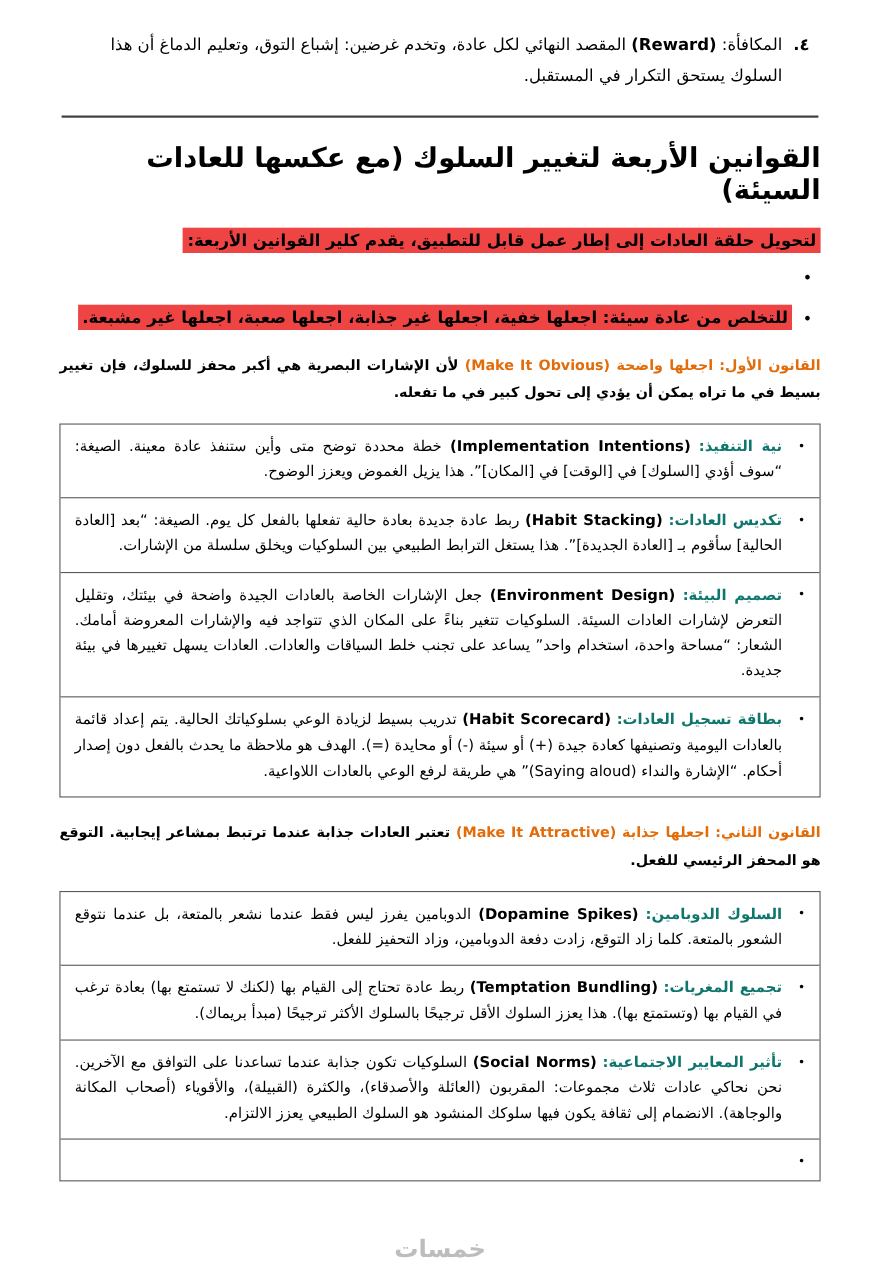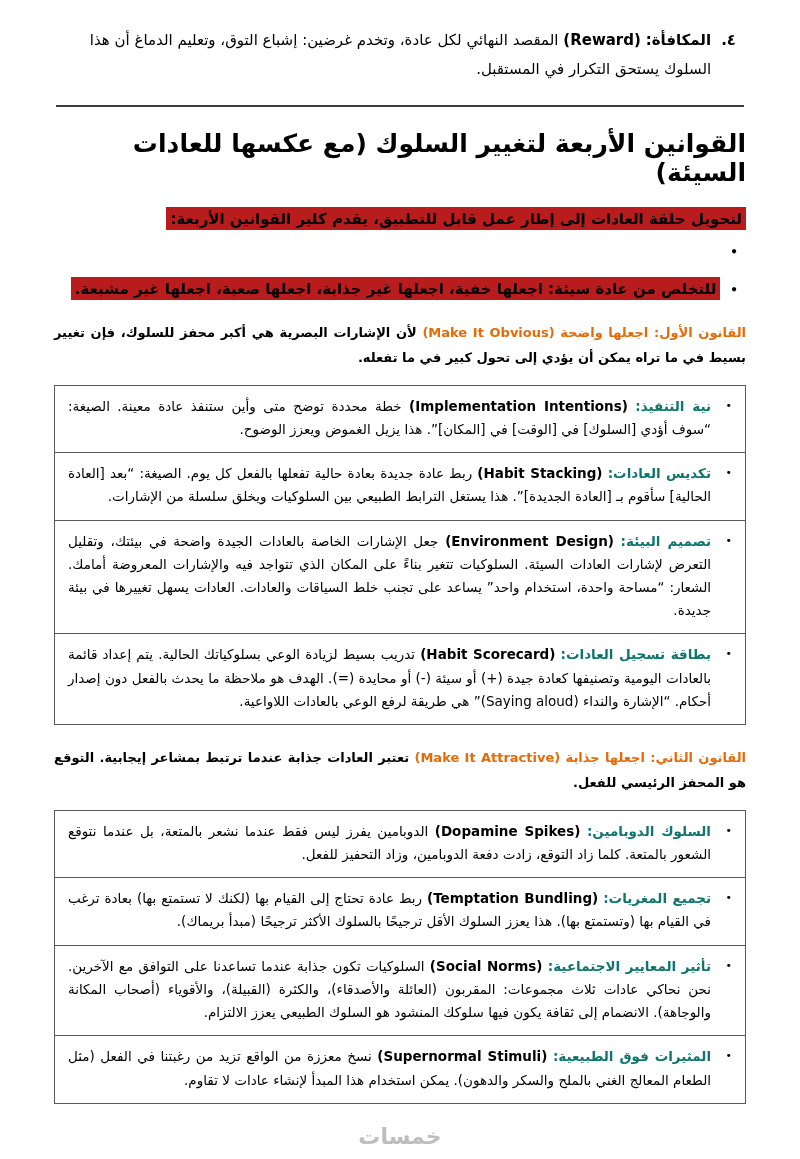--- a/index.html
+++ b/index.html
@@ -21,7 +21,7 @@
   .reward { display: flex; gap: 10px; font-size: 15px; line-height: 1.9; padding-right: 10px; }
   .reward .num { font-weight: bold; flex: 0 0 auto; }
   .reward p { text-align: right; }
-  .b { font-weight: bold; text-align: center; }
+  .b { font-weight: normal; text-align: center; }
 
   
   .divider { border: none; border-top: 2px solid #3f3f3f; margin: 22px 2px 0 2px; }

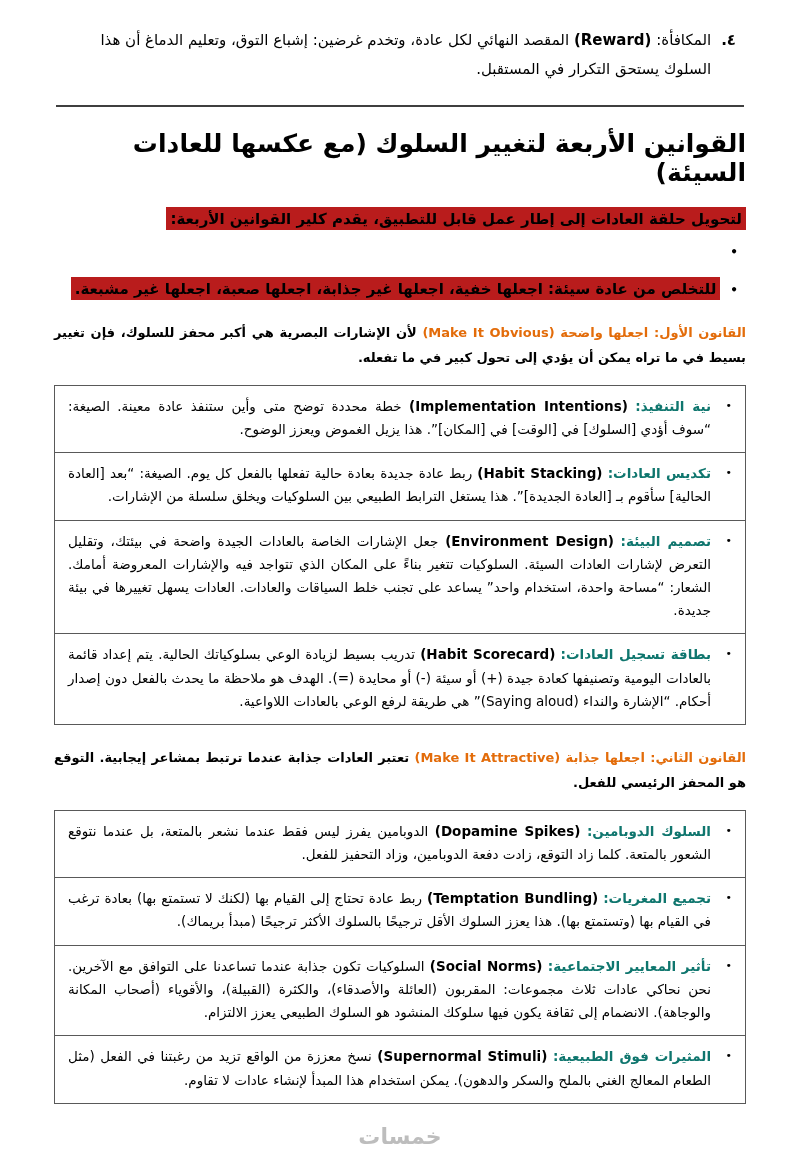--- a/index.html
+++ b/index.html
@@ -30,7 +30,7 @@
   .main-heading { font-size: 25px; font-weight: bold; margin-top: 22px; text-align: right; }
 
   
-  .green { background: #b91c1c; padding: 2.5px 4px; }
+  .green { background: #ef4444; padding: 2.5px 4px; }
   .intro { font-size: 15px; font-weight: bold; margin-top: 22px; text-align: right; }
   .rules { list-style: none; margin-top: 6px; }
   .rules li { display: flex; gap: 10px; align-items: baseline; font-size: 15px; font-weight: bold; margin-top: 18px; padding-right: 8px; }

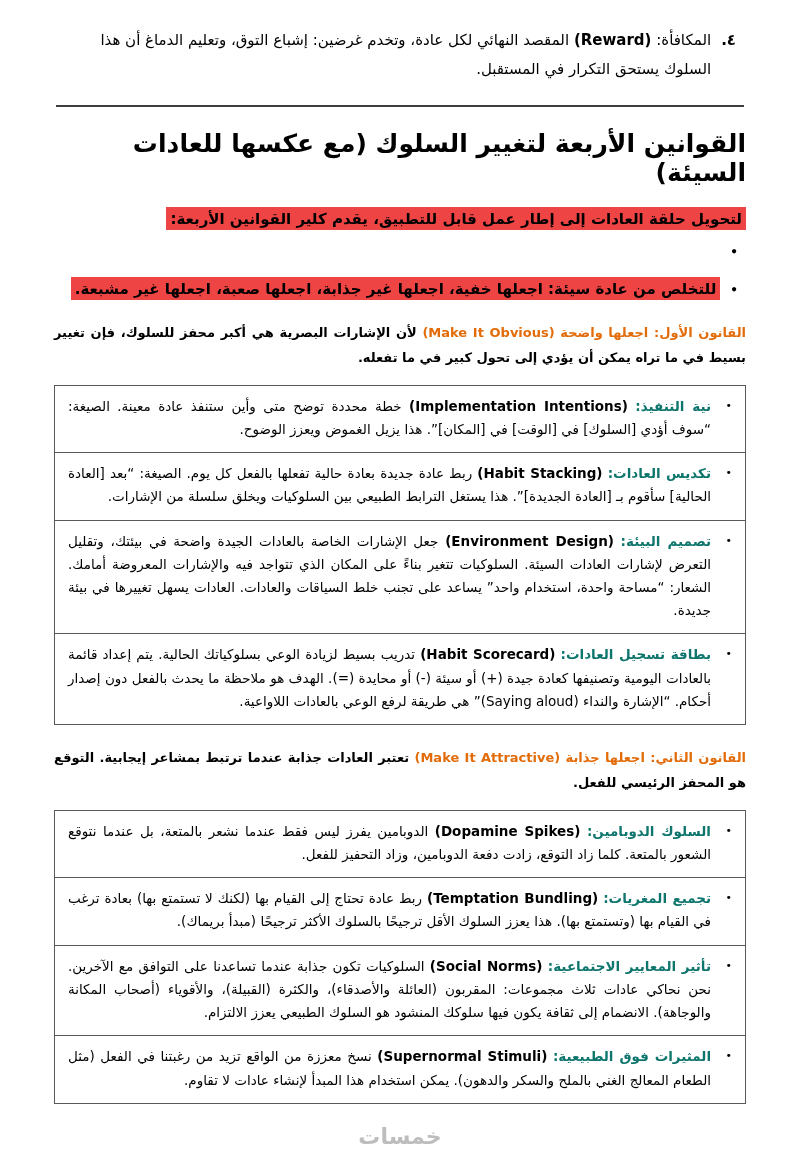--- a/index.html
+++ b/index.html
@@ -130,7 +130,6 @@
 
     <div class="row">
       <span class="bullet">•</span>
-      <p class="row-text"><b class="term">المثيرات فوق الطبيعية:</b> <b class="kw" dir="ltr">(Supernormal Stimuli)</b> <span>نسخ معززة من الواقع تزيد من رغبتنا في الفعل (مثل الطعام المعالج الغني بالملح والسكر والدهون). يمكن استخدام هذا المبدأ لإنشاء عادات لا تقاوم.</span></p>
     </div>
 
   </div>

